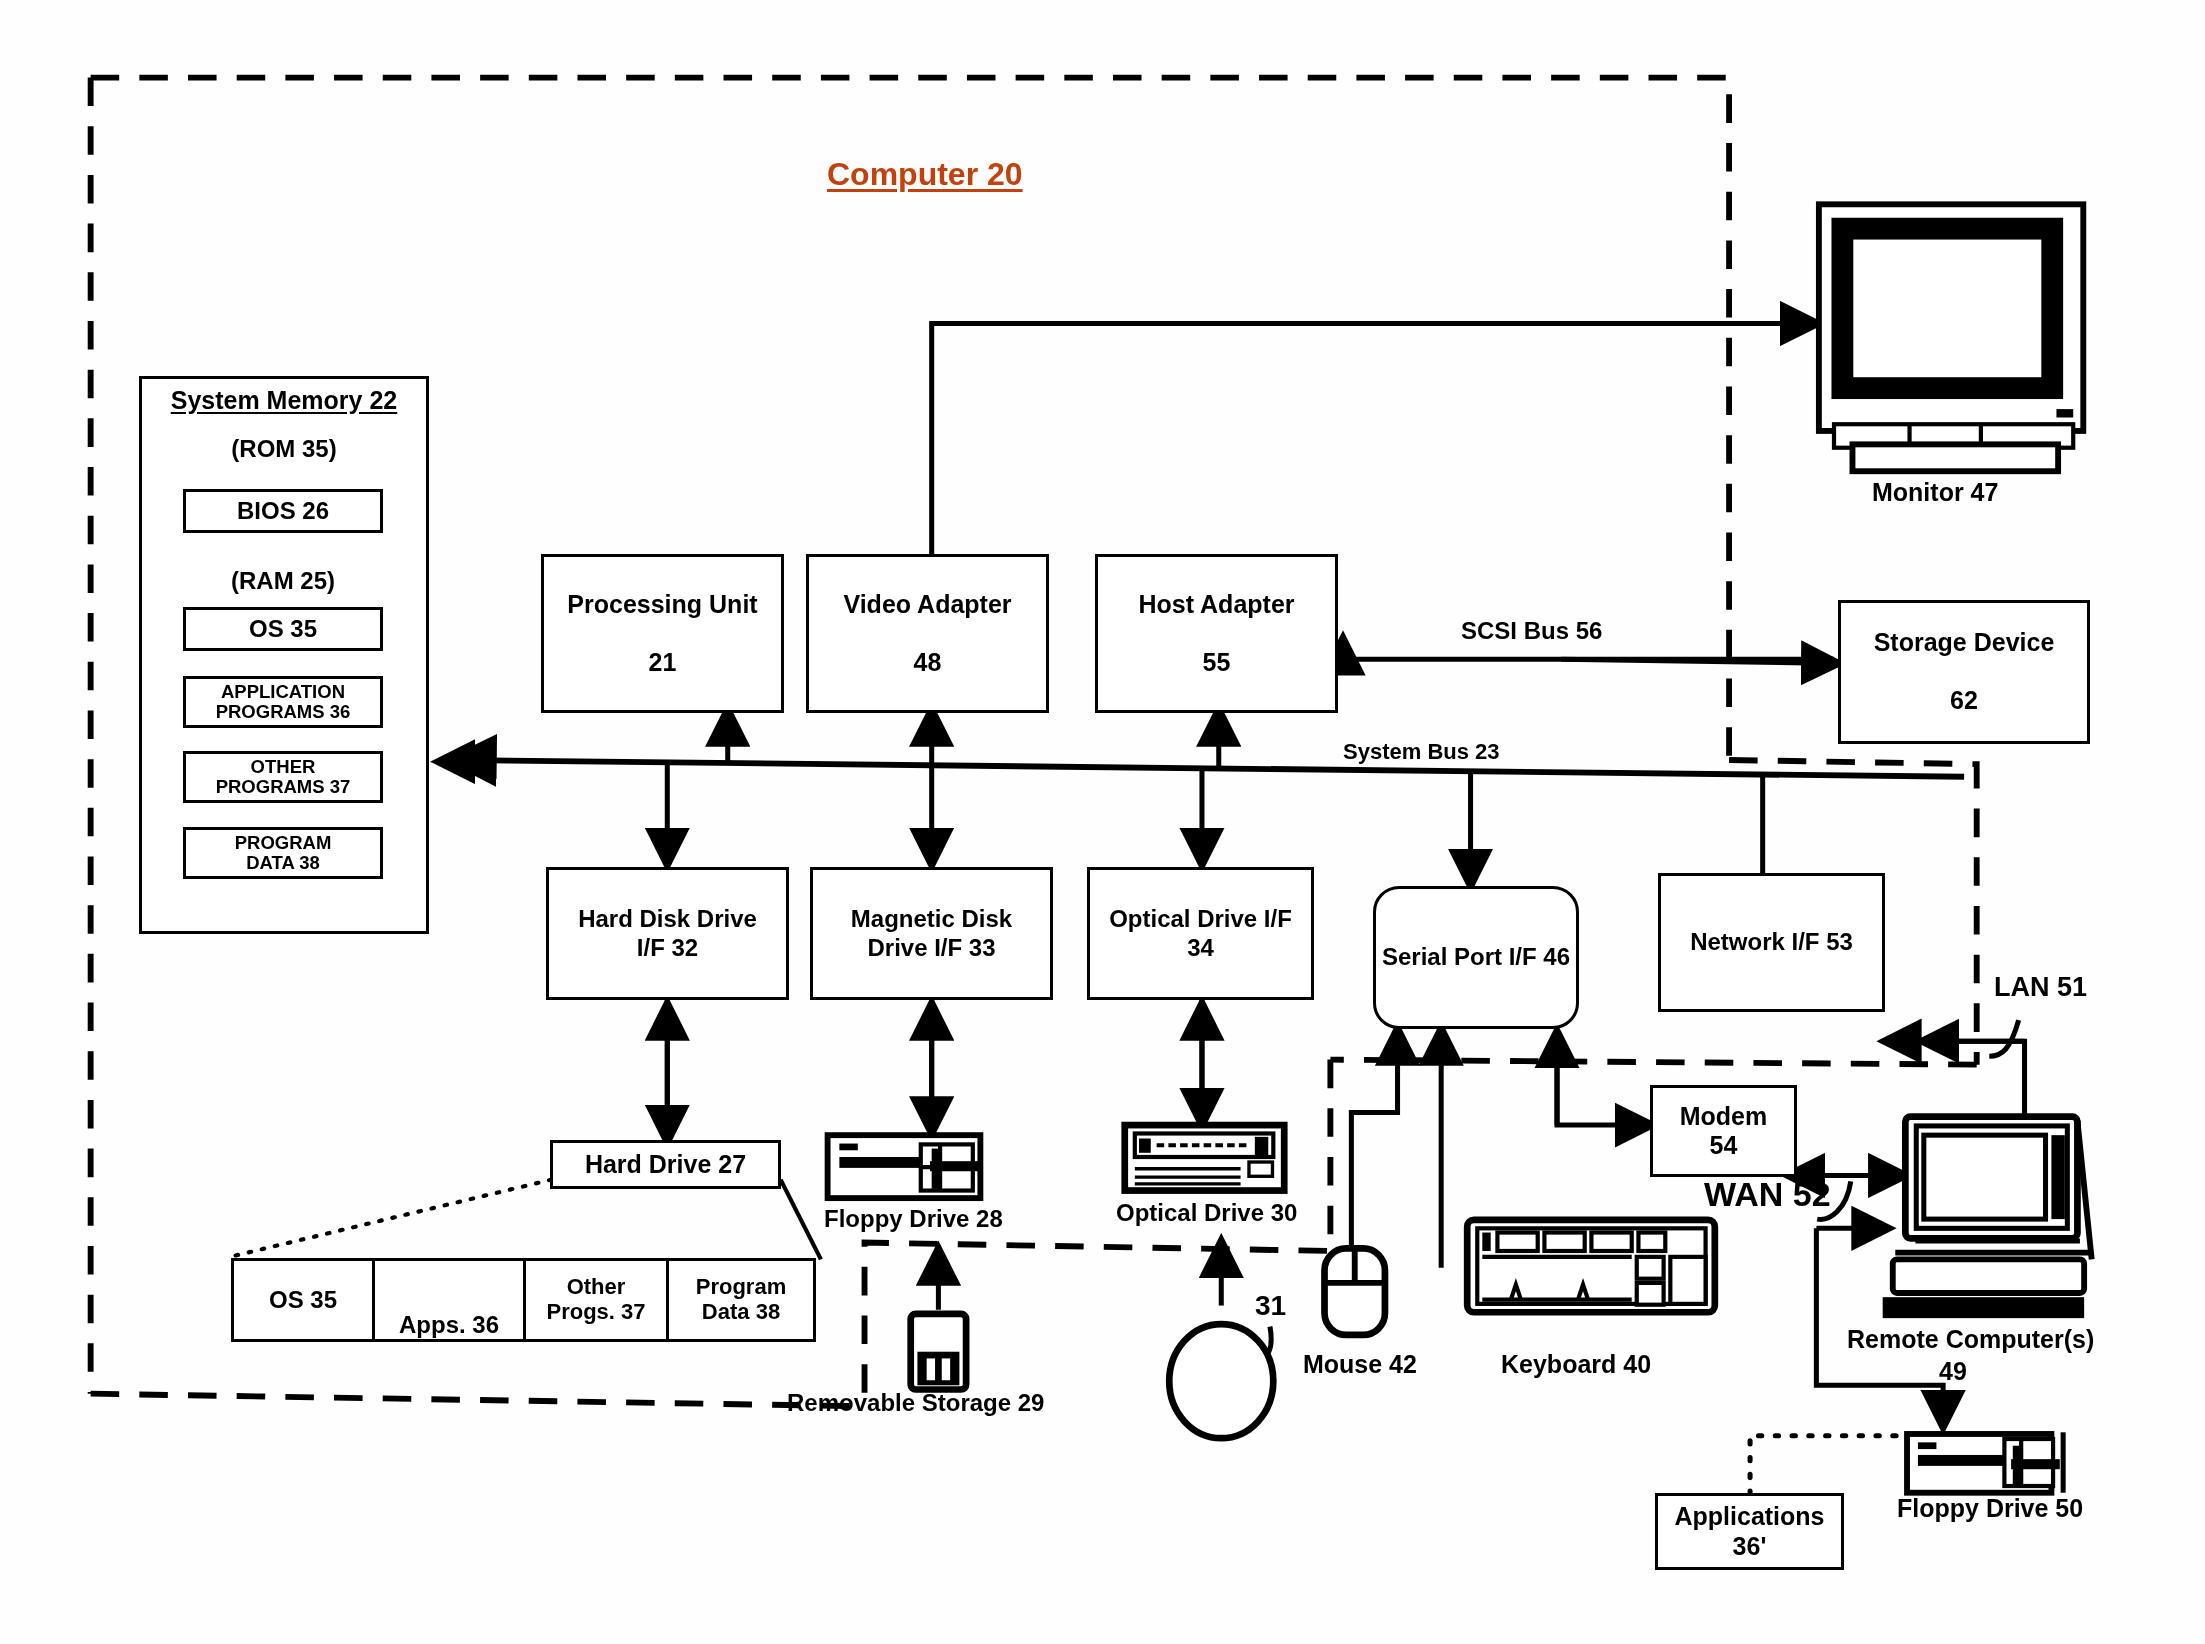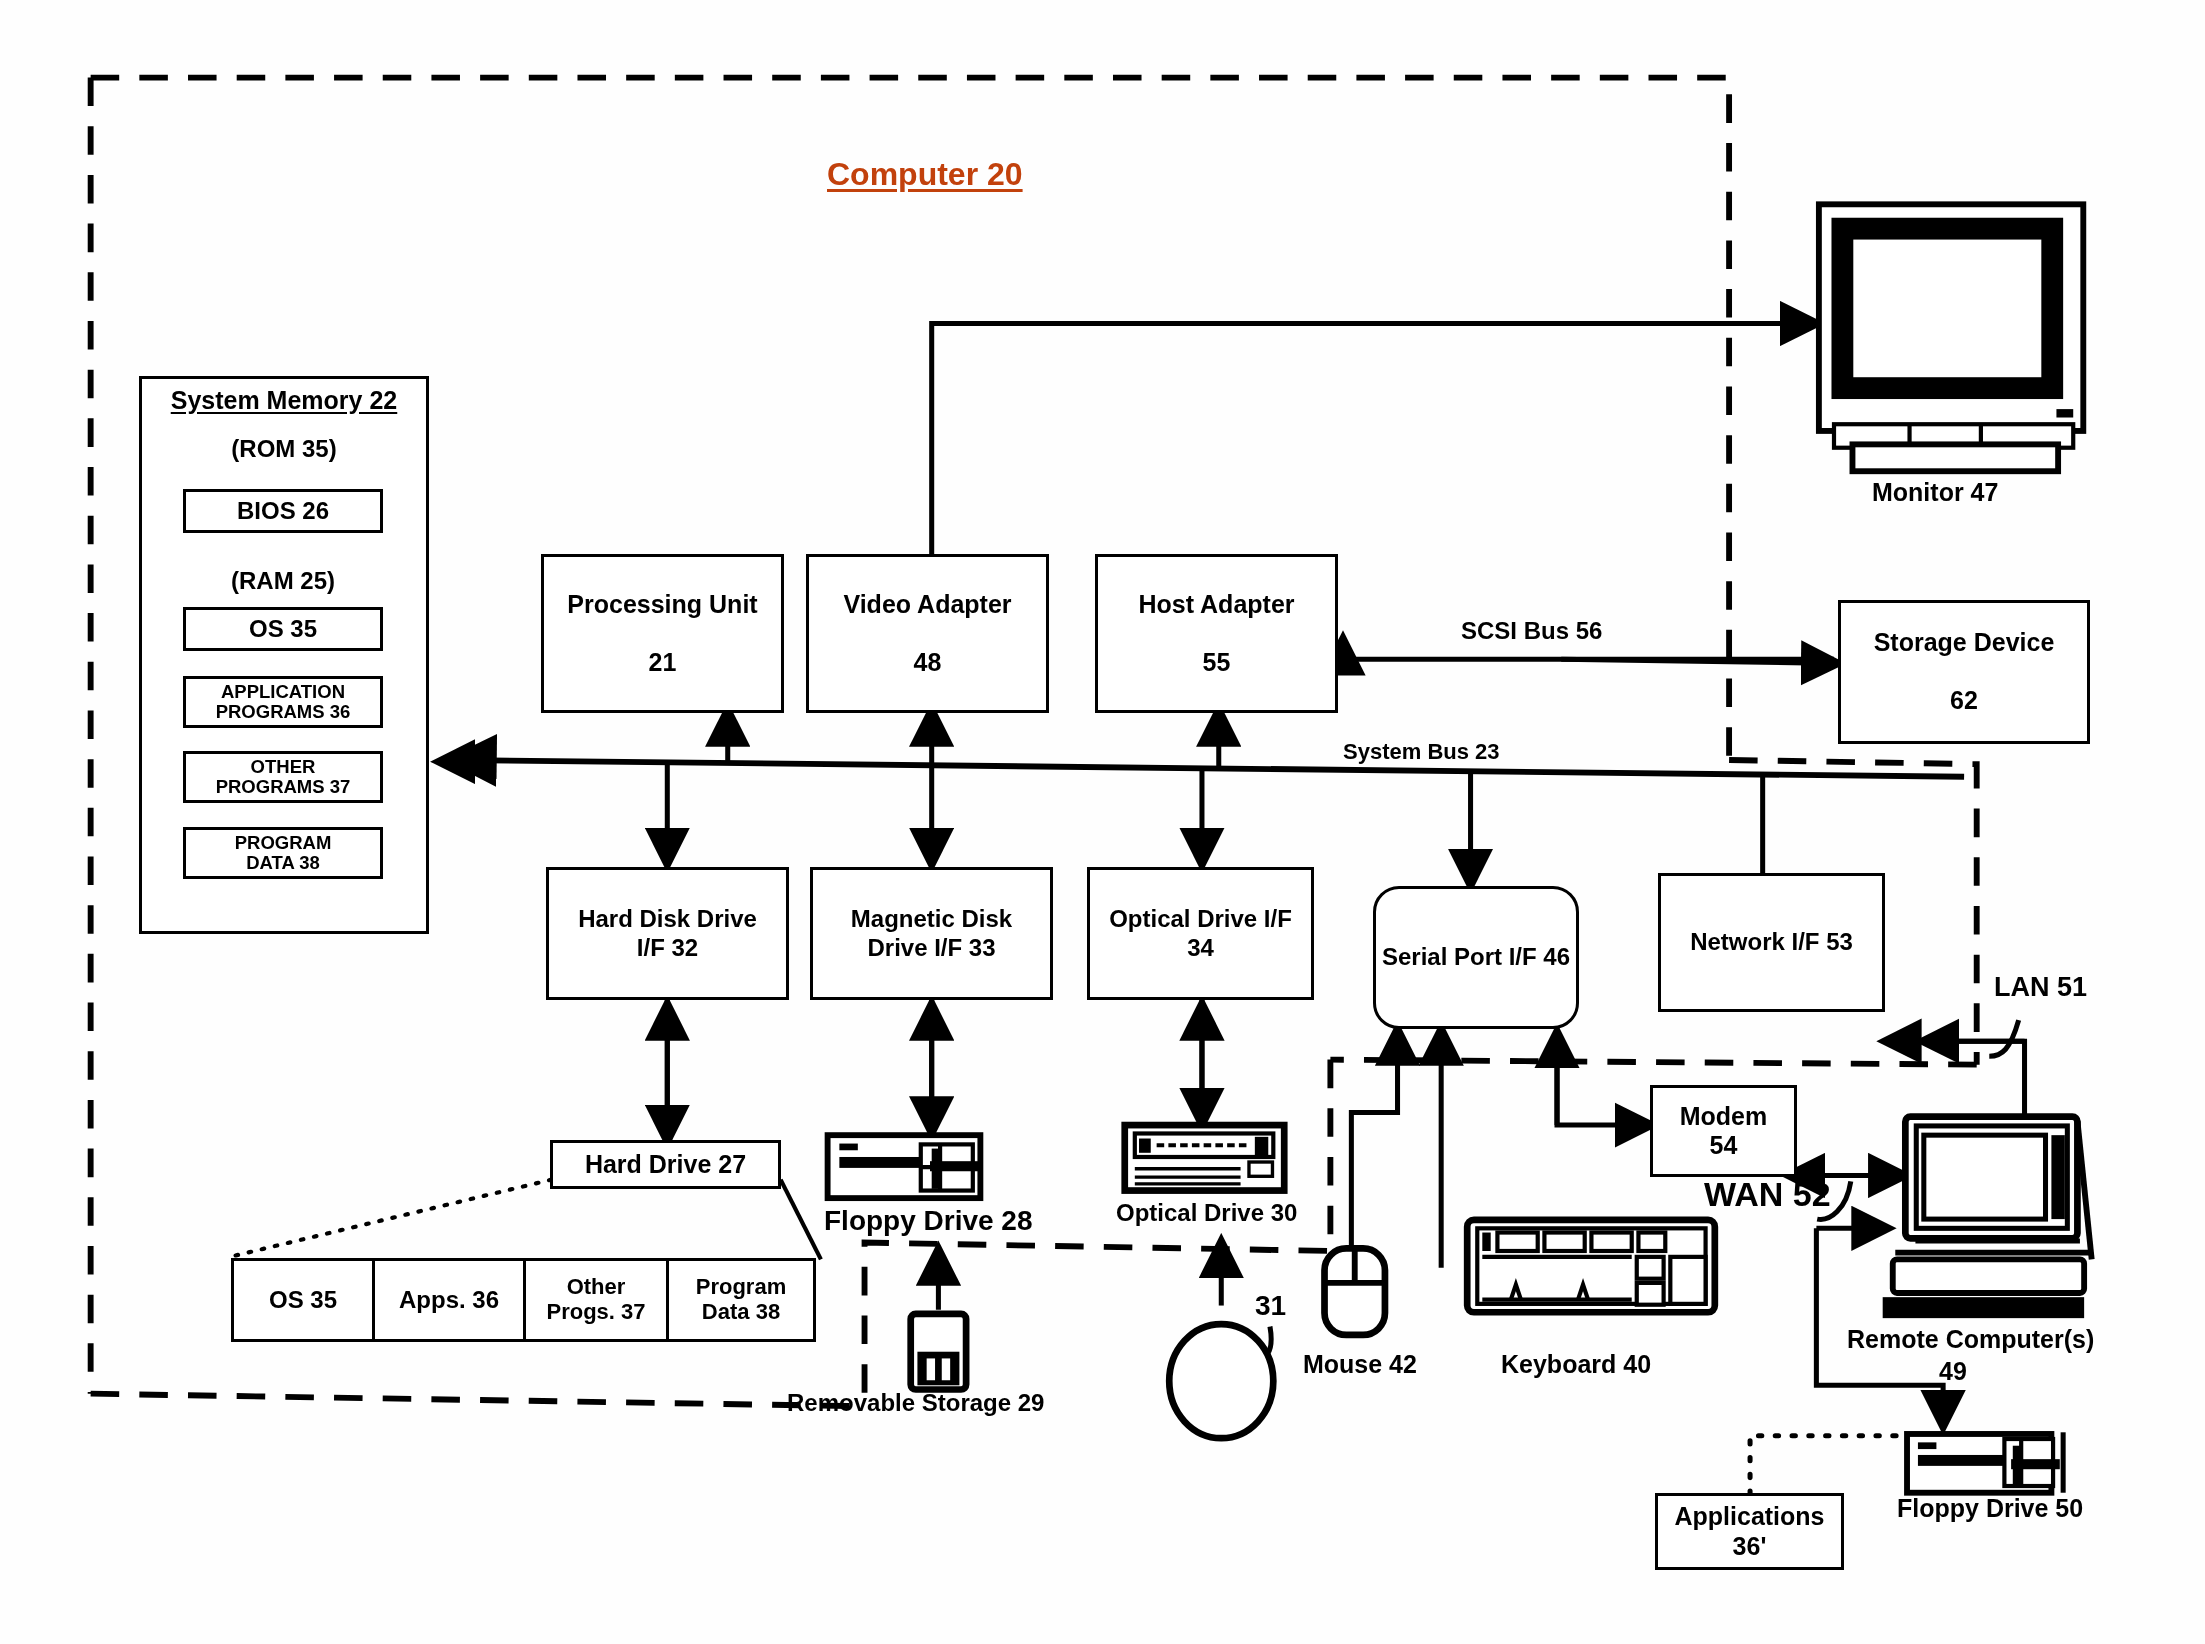--- a/index.html
+++ b/index.html
@@ -402,7 +402,7 @@
 
   <div class="lbl" style="left:1872px;top:478px;font-size:25px;">Monitor 47</div>
 
-  <div class="lbl" style="left:824px;top:1205px;font-size:28px;">Floppy Drive 28</div>
+  <div class="lbl" style="left:824px;top:1205px;font-size:24px;">Floppy Drive 28</div>
 
   <div class="lbl" style="left:787px;top:1389px;font-size:24px;">Removable Storage 29</div>
 

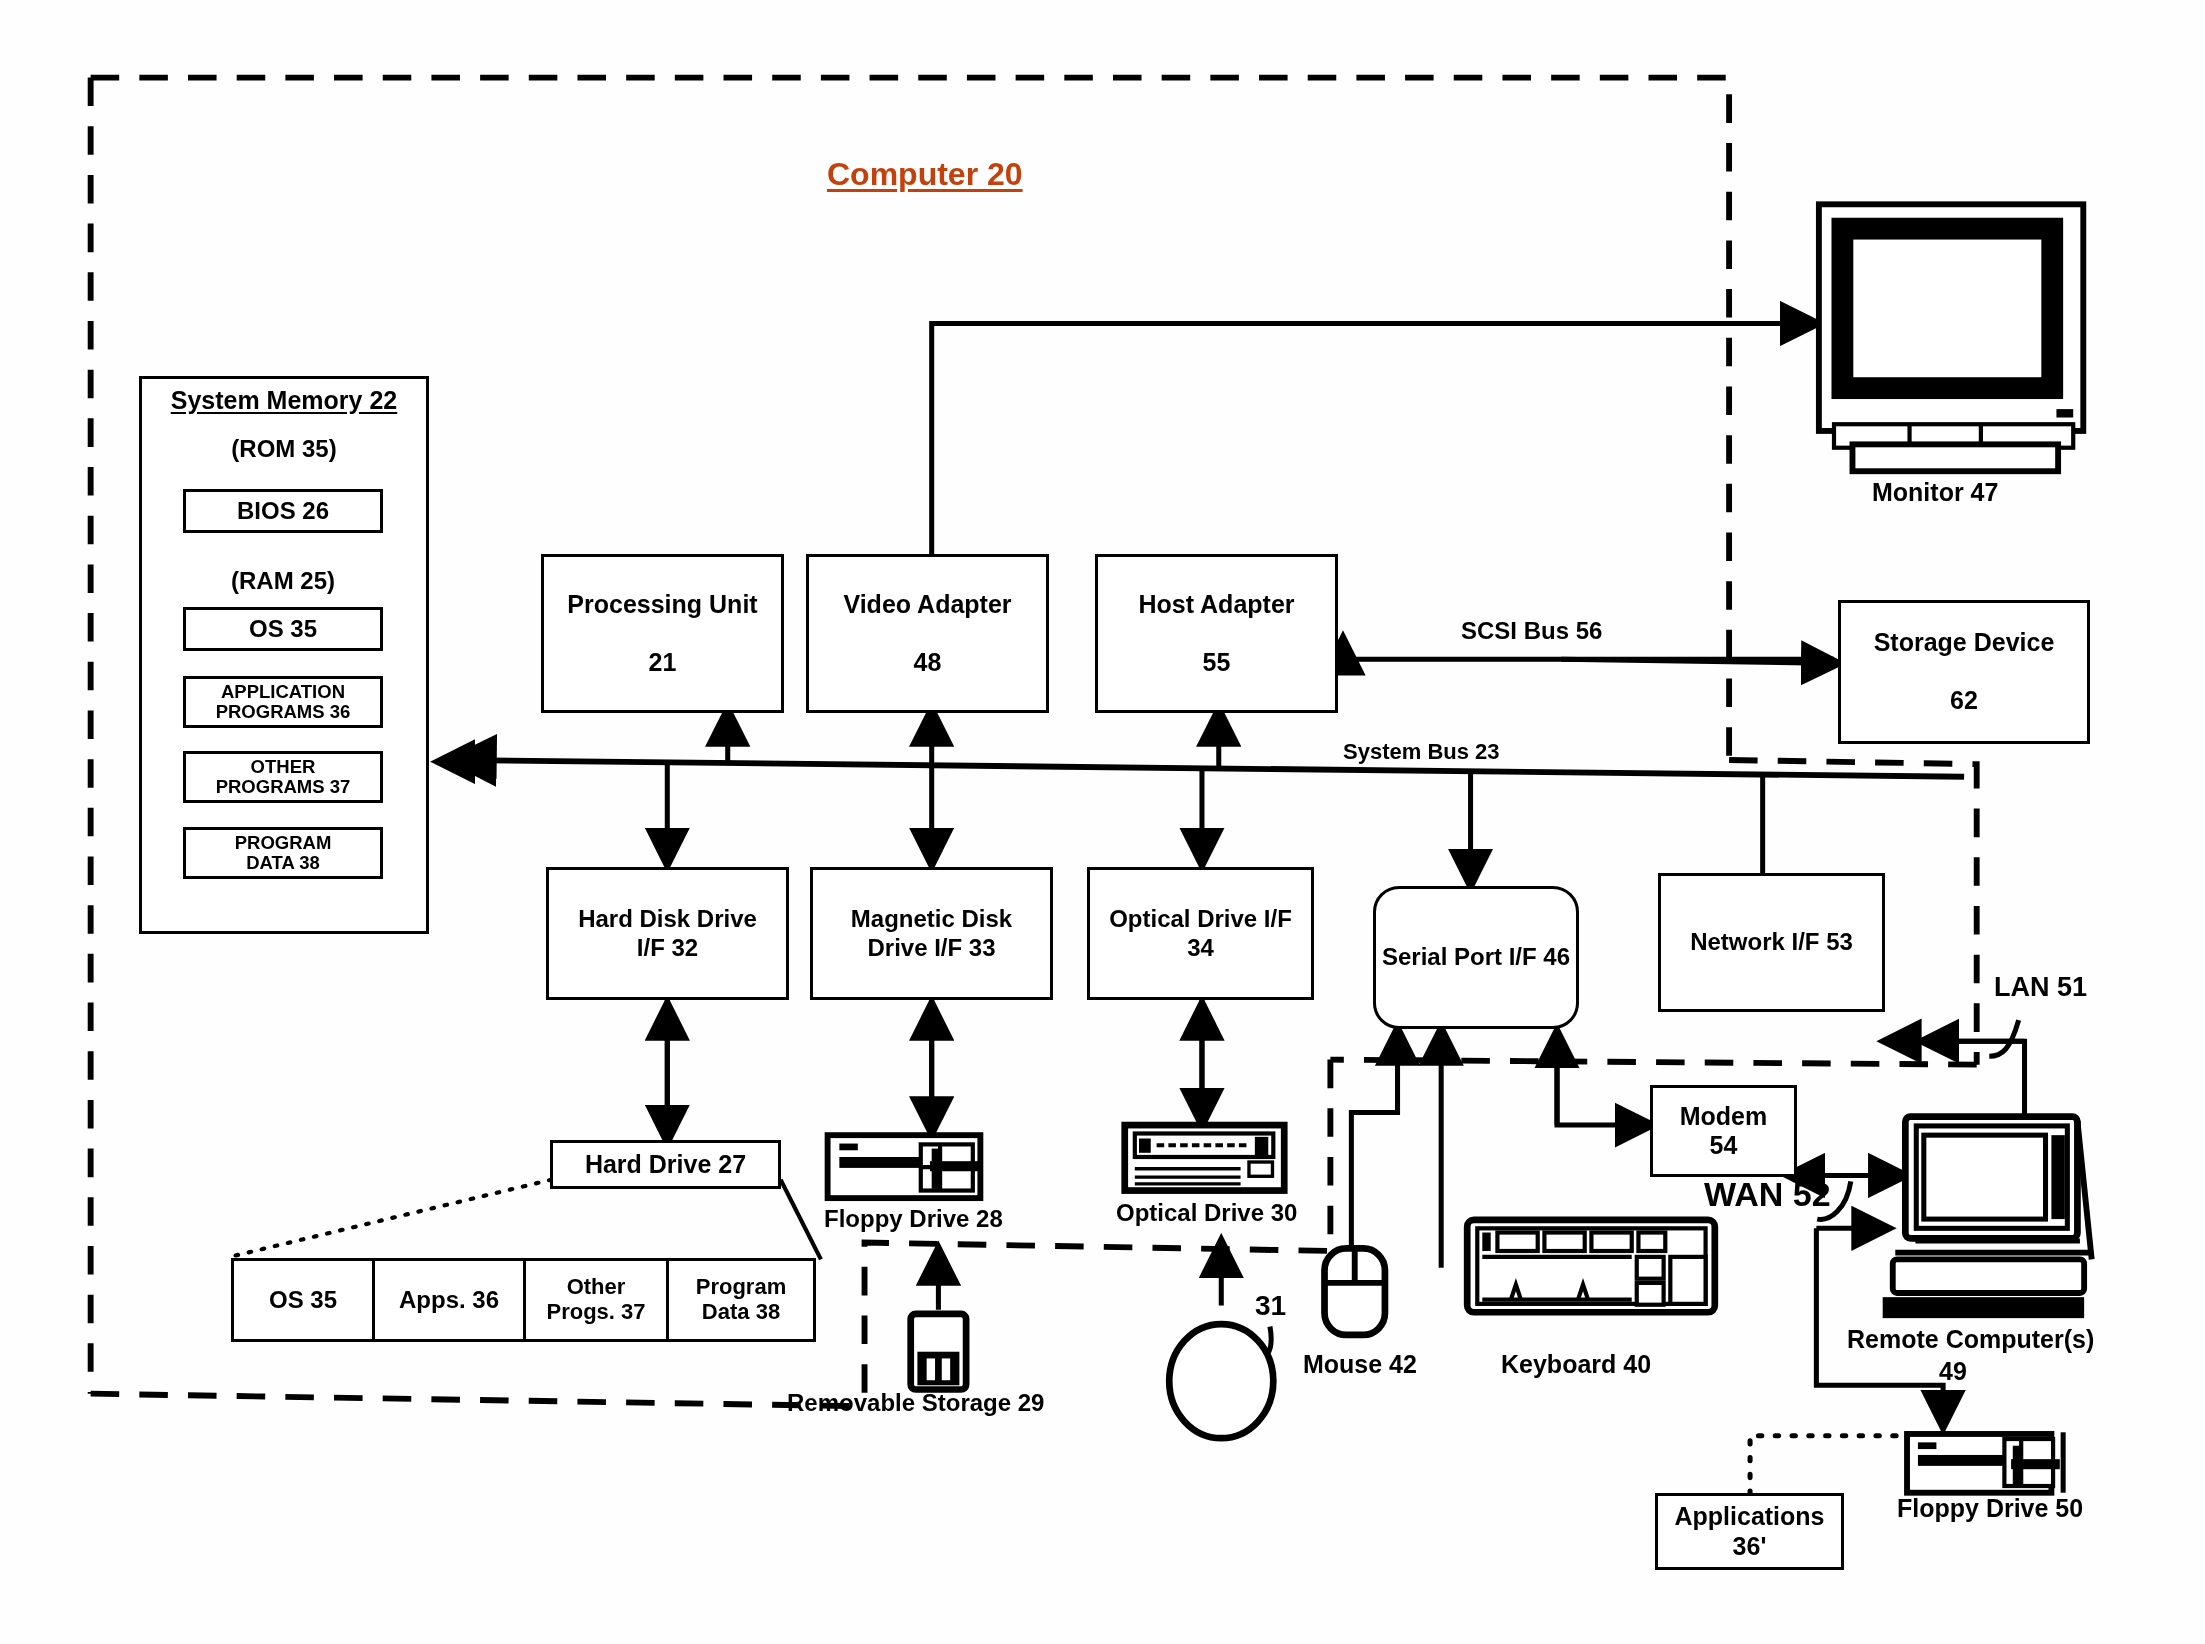--- a/index.html
+++ b/index.html
@@ -378,7 +378,7 @@
   <div class="part first" style="left:231px;top:1258px;width:144px;height:84px;font-size:24px;">
     <span>OS 35</span>
   </div>
-  <div class="part" style="left:375px;top:1258px;width:151px;height:84px;font-size:24px;">
+  <div class="part" style="left:375px;top:1258px;width:151px;height:84px;font-size:24px;align-items:flex-end;">
     <span>Apps. 36</span>
   </div>
   <div class="part" style="left:526px;top:1258px;width:143px;height:84px;font-size:22px;white-space:pre-line;">

